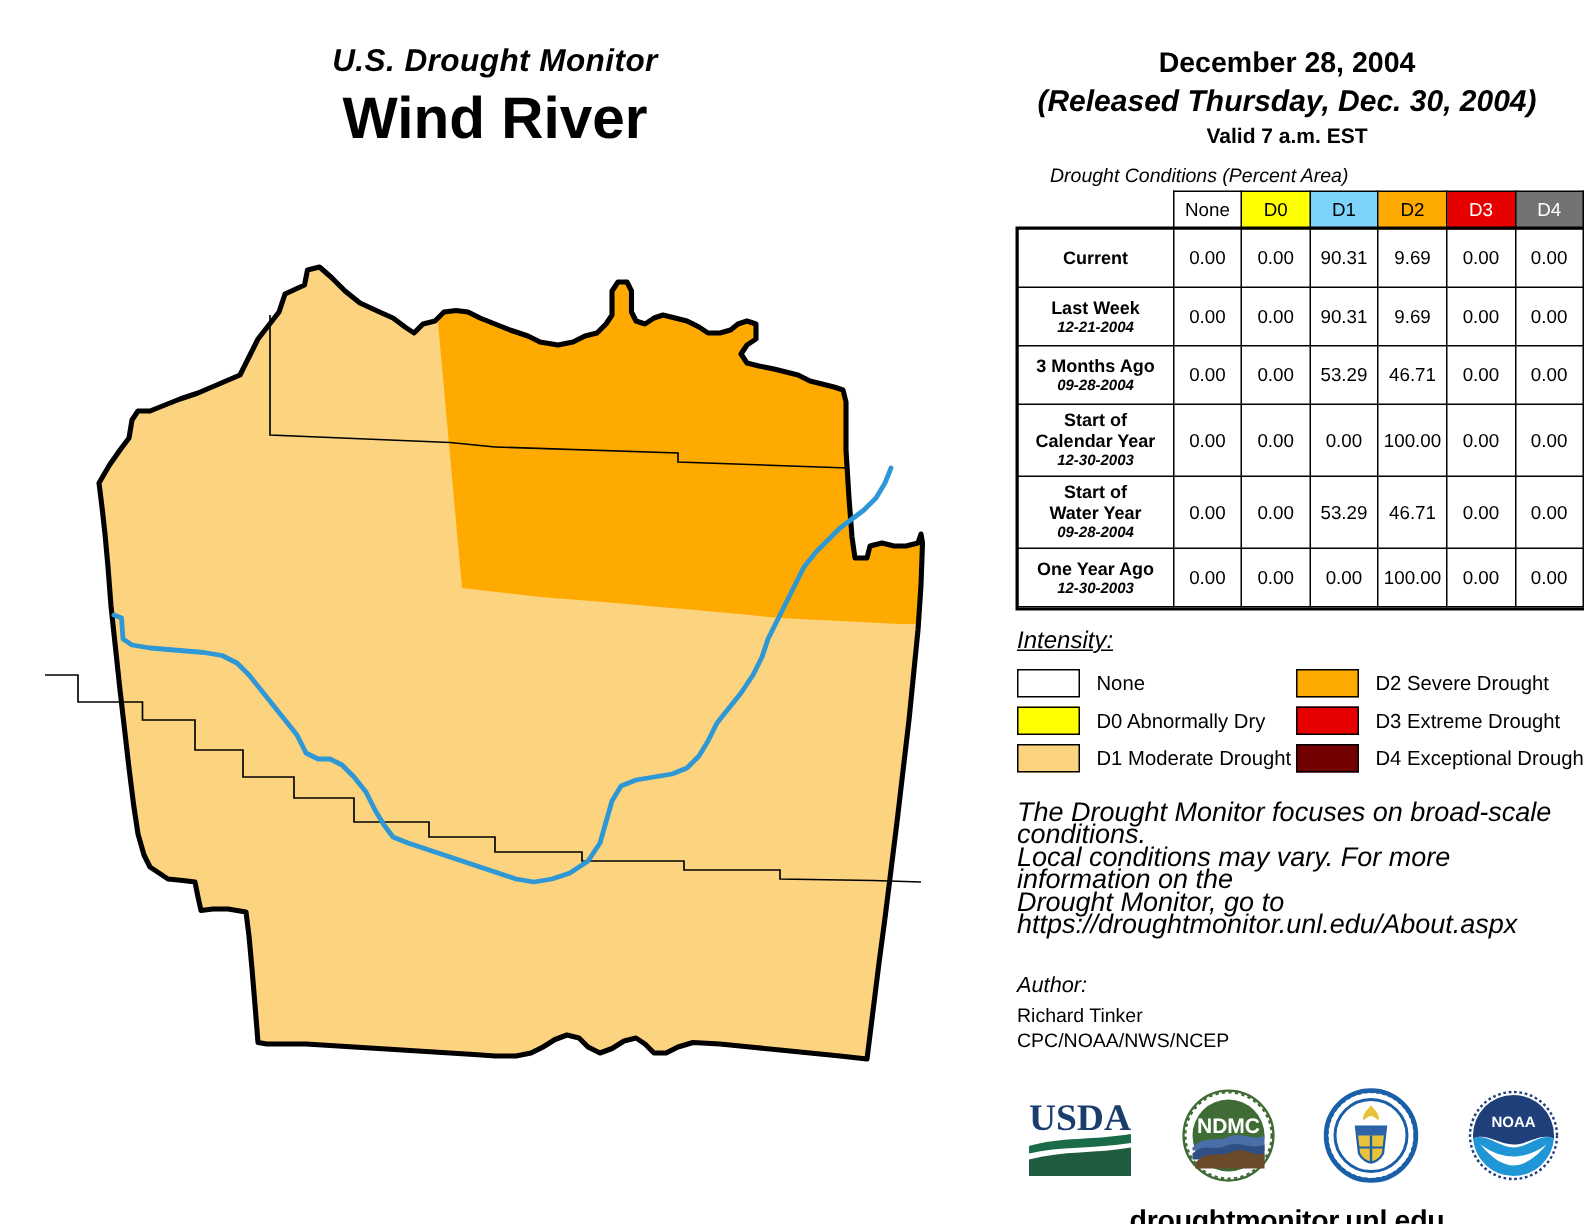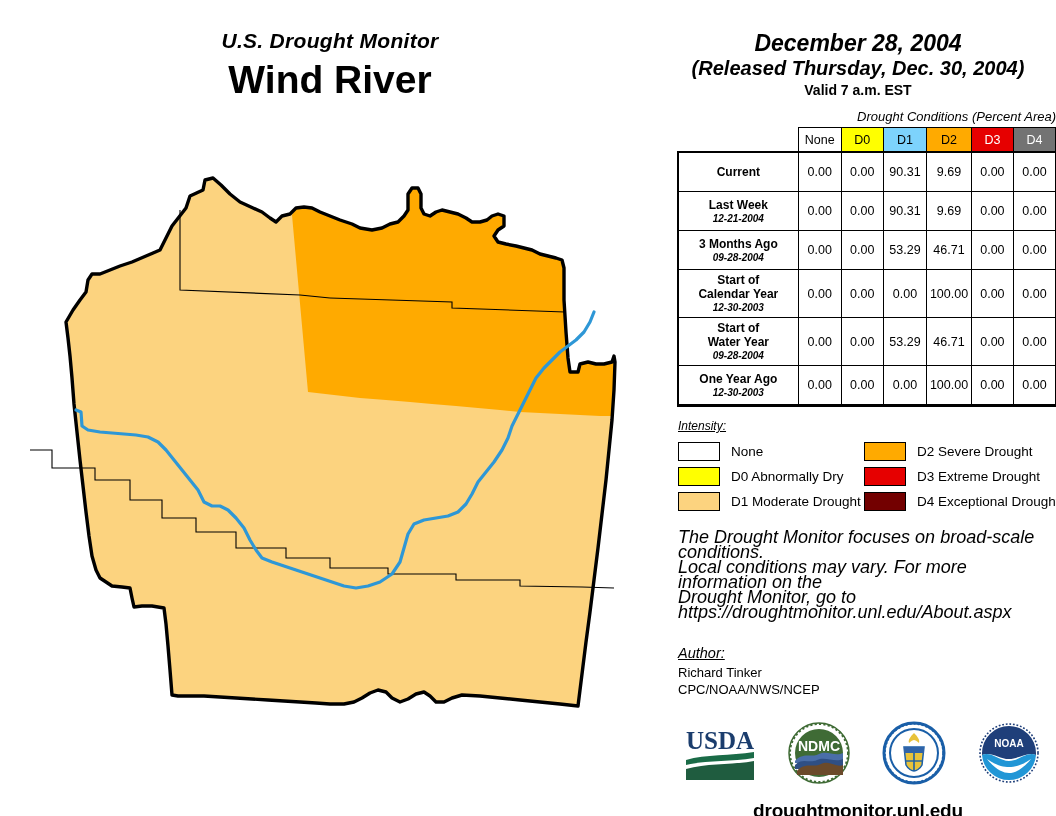--- a/index.html
+++ b/index.html
@@ -59,10 +59,9 @@
     padding-top: 28px;
   }
   #dm-date {
-    font-size: 23px;
+    font-size: 19px;
     font-weight: bold;
     line-height: 30px;
-    font-style: italic;
   }
   #dm-released {
     font-size: 20px;

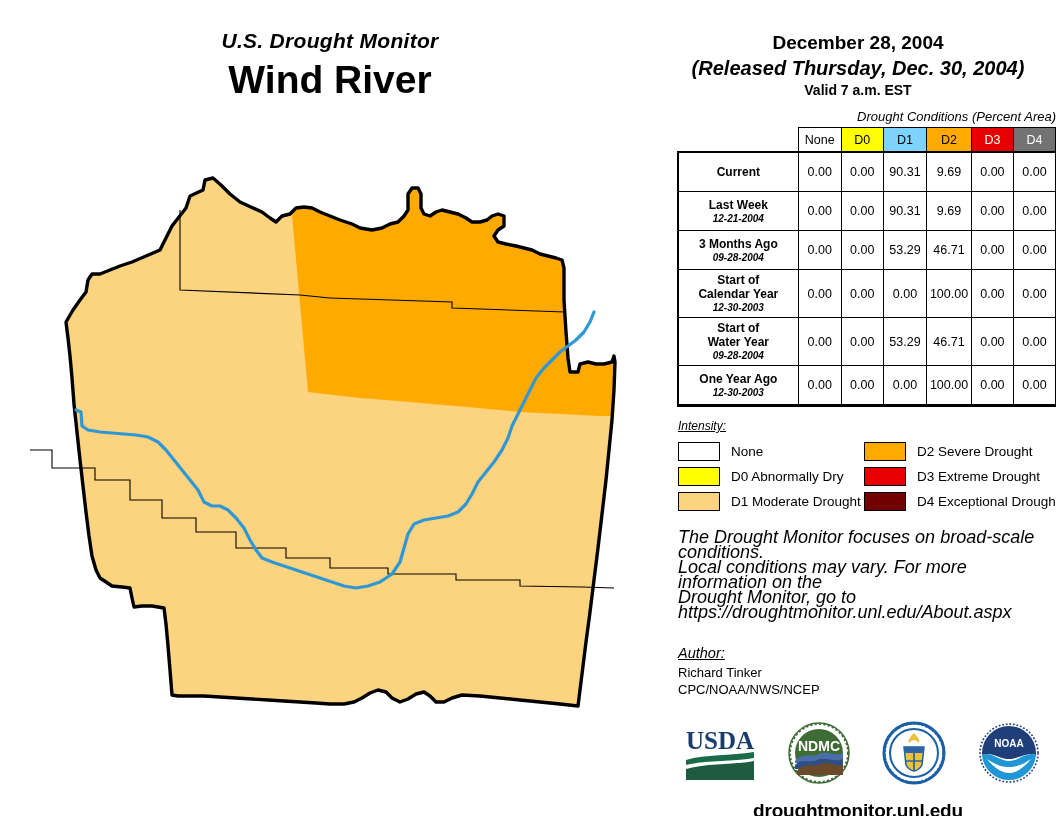--- a/index.html
+++ b/index.html
@@ -76,7 +76,7 @@
     margin-top: 2px;
   }
   #table-caption {
-    text-align: right;
+    text-align: left;
     font-size: 13px;
     font-style: italic;
     margin-top: 9px;

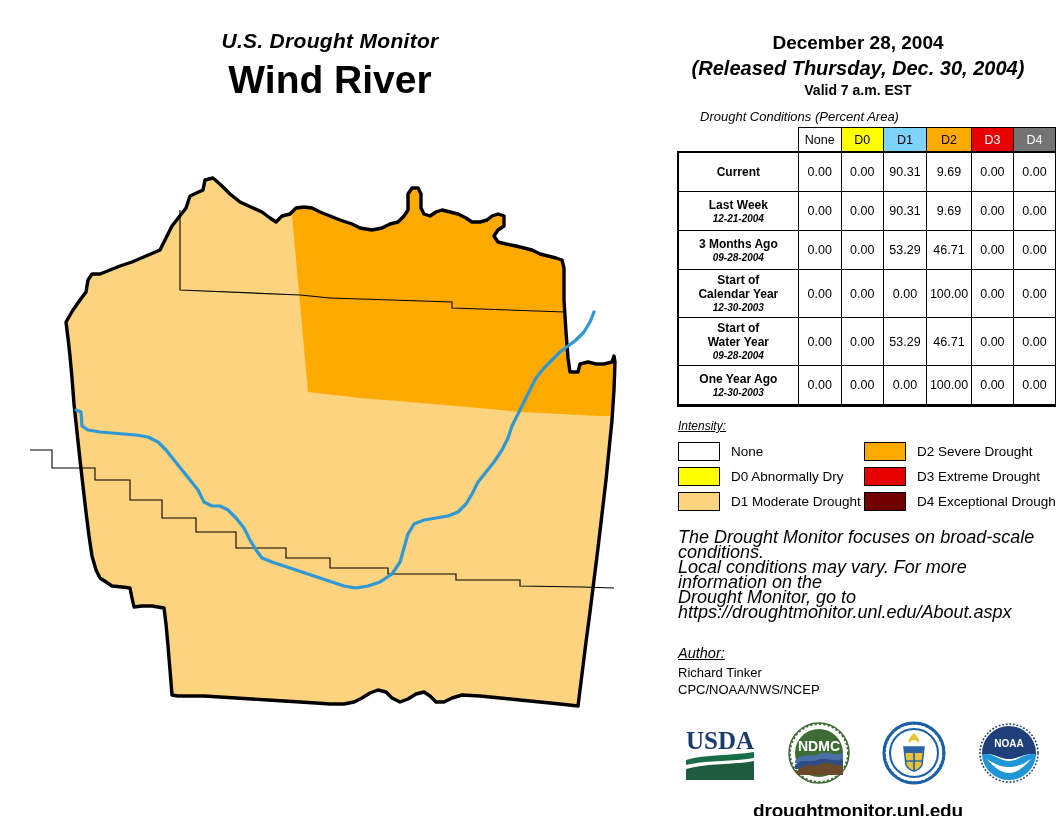--- a/index.html
+++ b/index.html
@@ -112,7 +112,7 @@
     font-weight: bold;
     font-size: 12px;
     line-height: 14px;
-    padding: 3px 14px;
+    padding: 3px 2px;
   }
   #cond-table tbody td.rowlabel .sub {
     display: block;

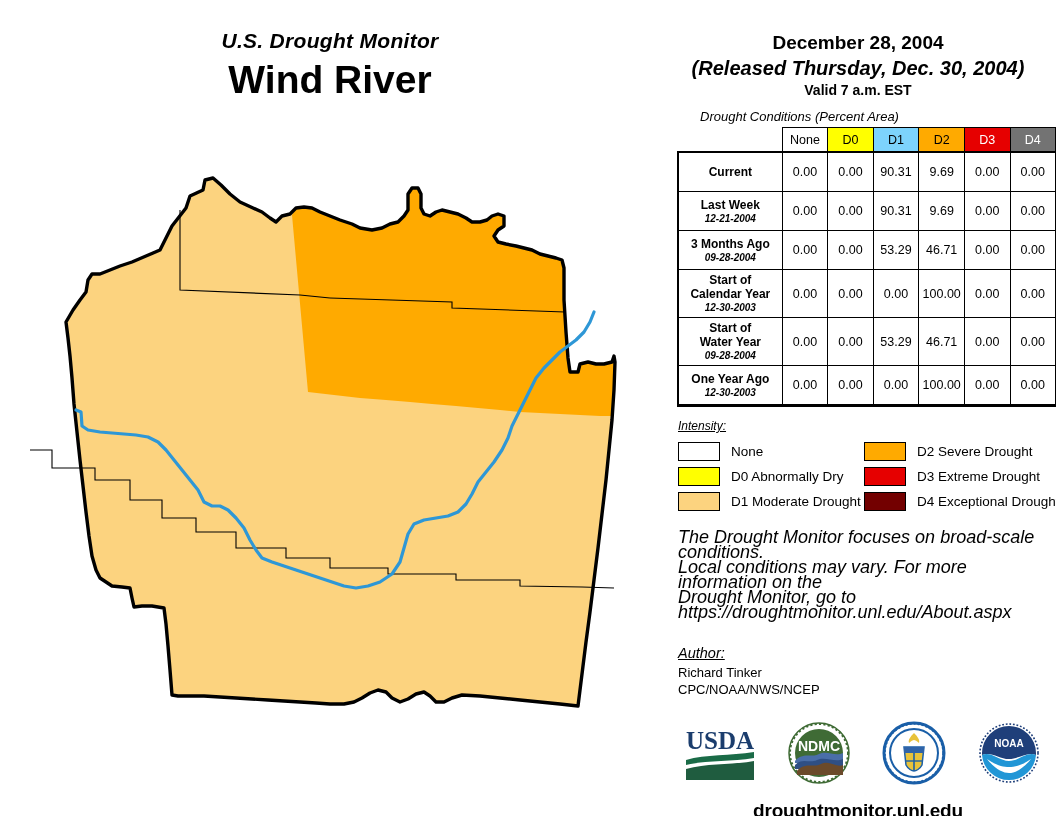--- a/index.html
+++ b/index.html
@@ -139,7 +139,7 @@
     width: 372px;
   }
   #intensity-heading {
-    font-size: 12px;
+    font-size: 16px;
     font-style: italic;
     font-weight: normal;
     text-decoration: underline;

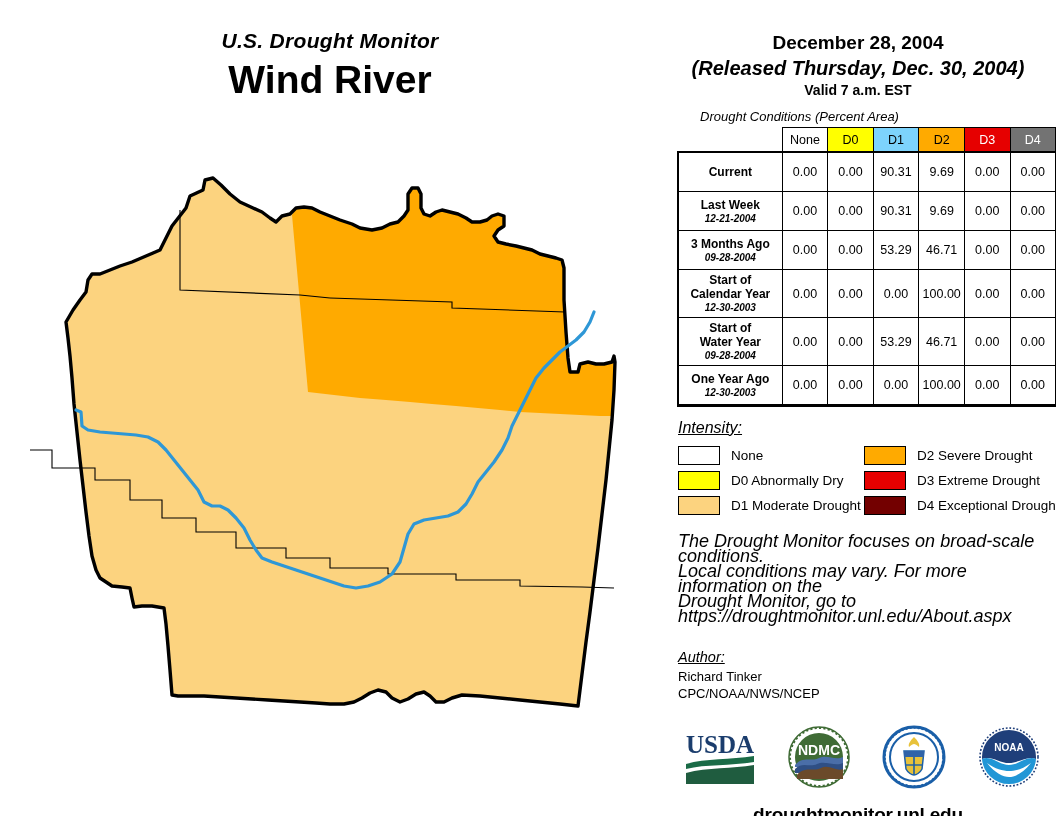--- a/index.html
+++ b/index.html
@@ -183,7 +183,6 @@
   #author-heading {
     font-size: 14.5px;
     font-style: italic;
-    text-decoration: underline;
     margin-bottom: 3px;
     margin-top: 25px;
   }

